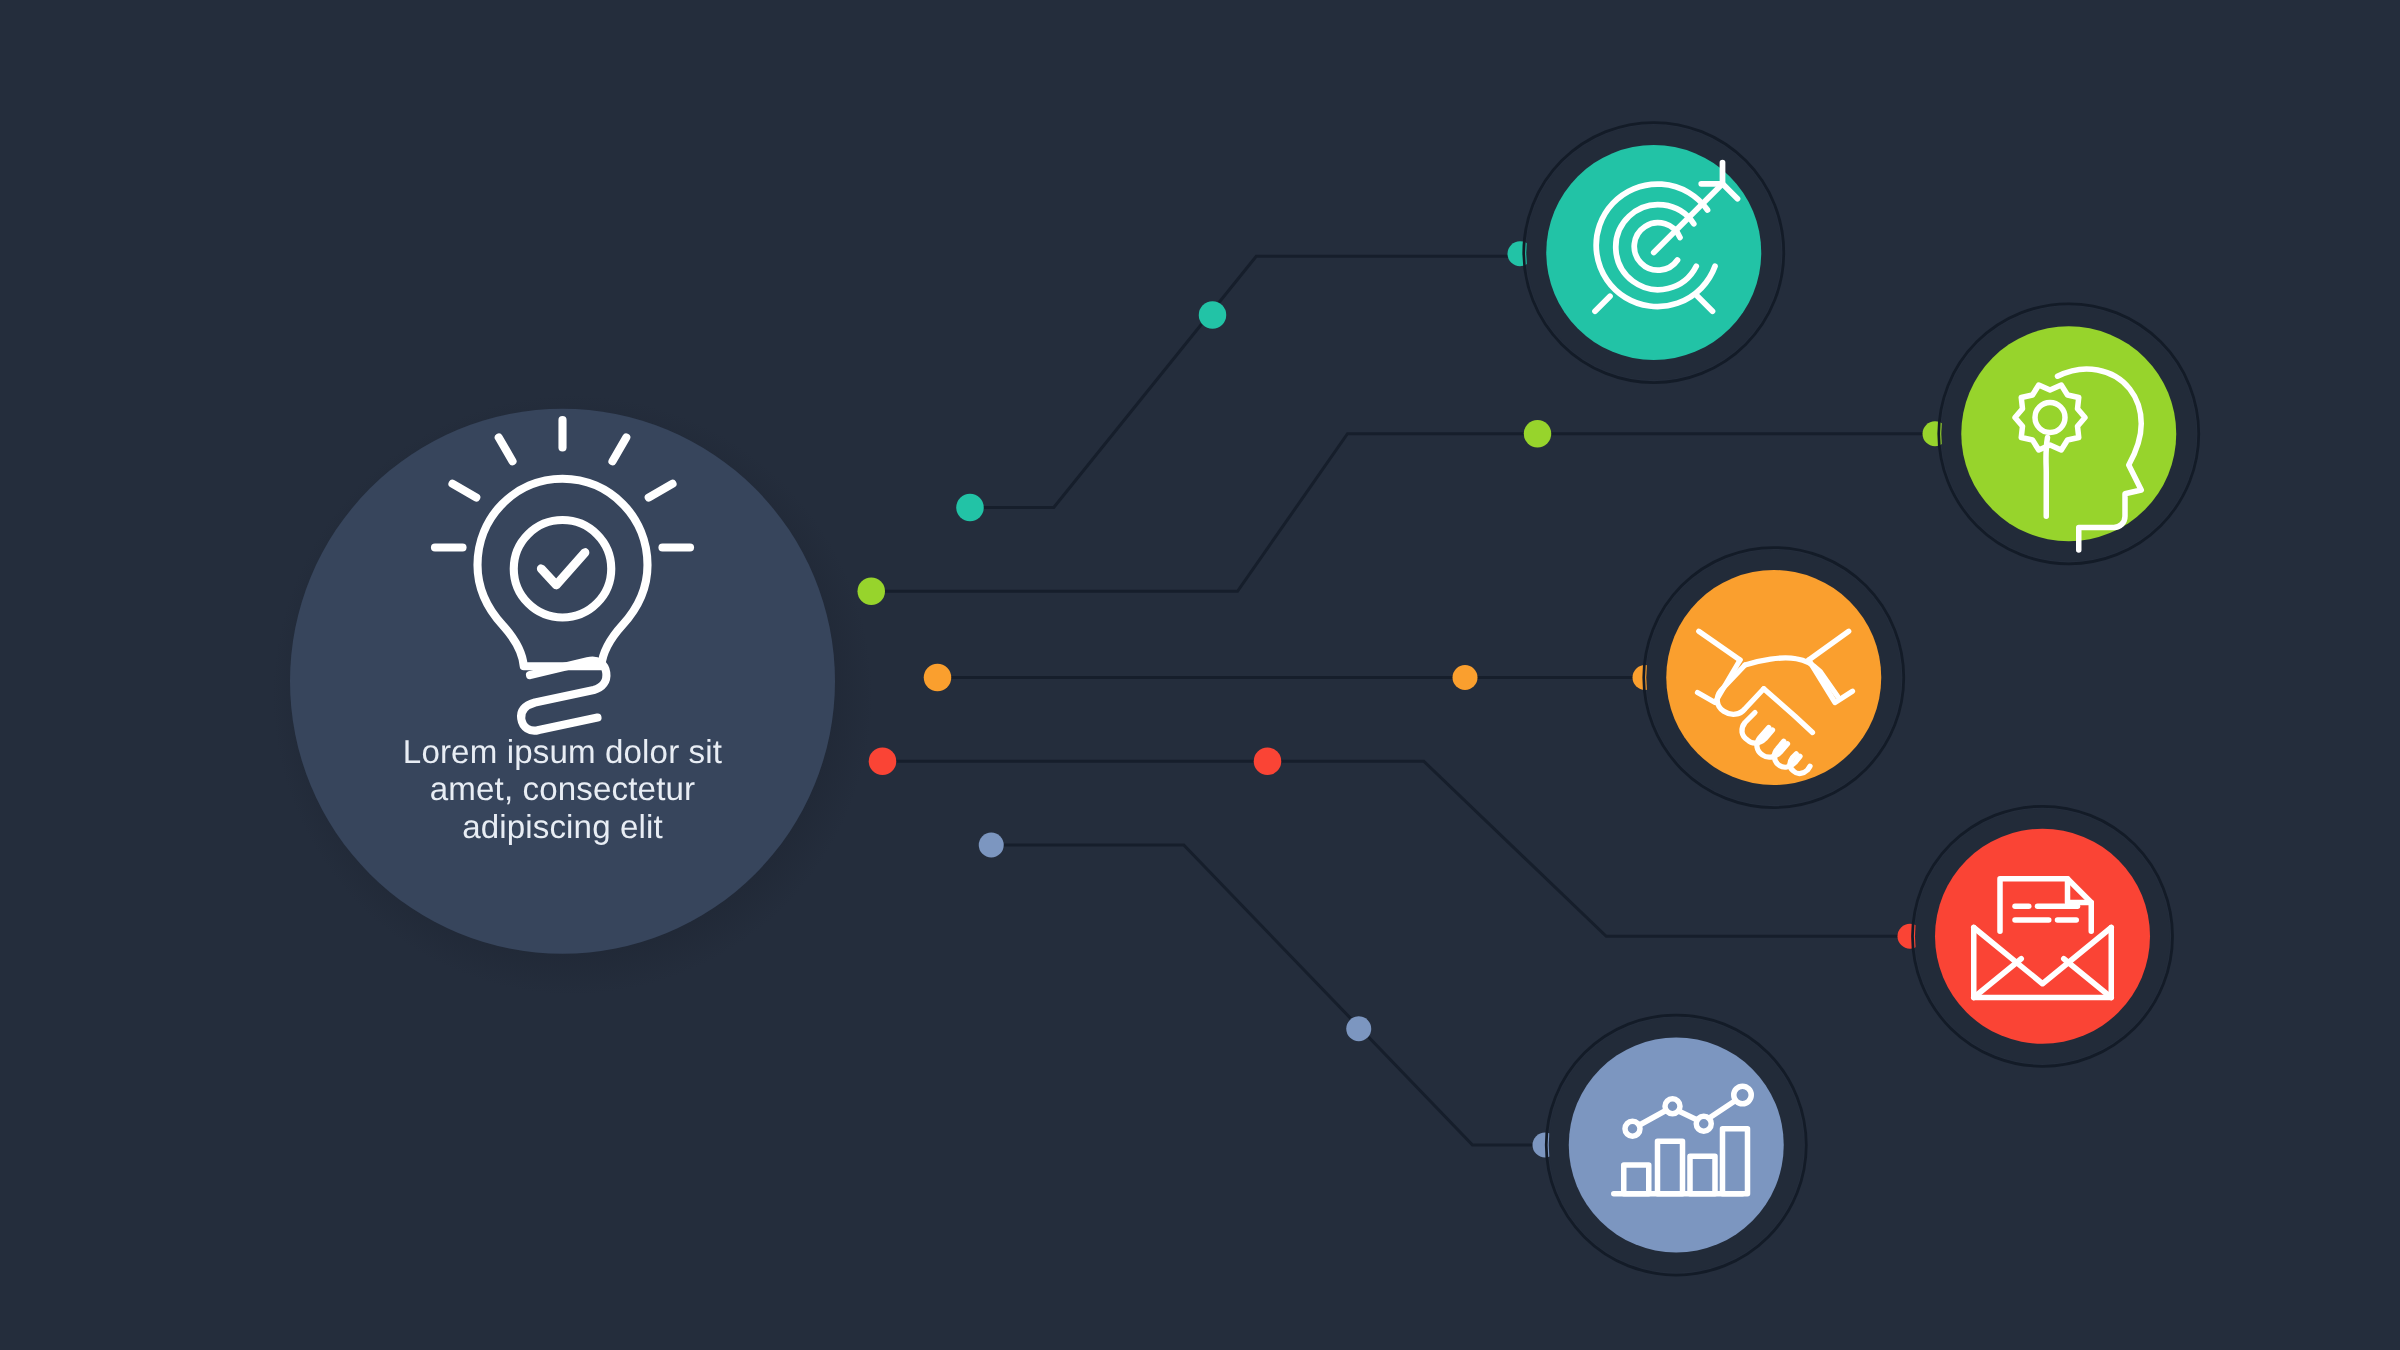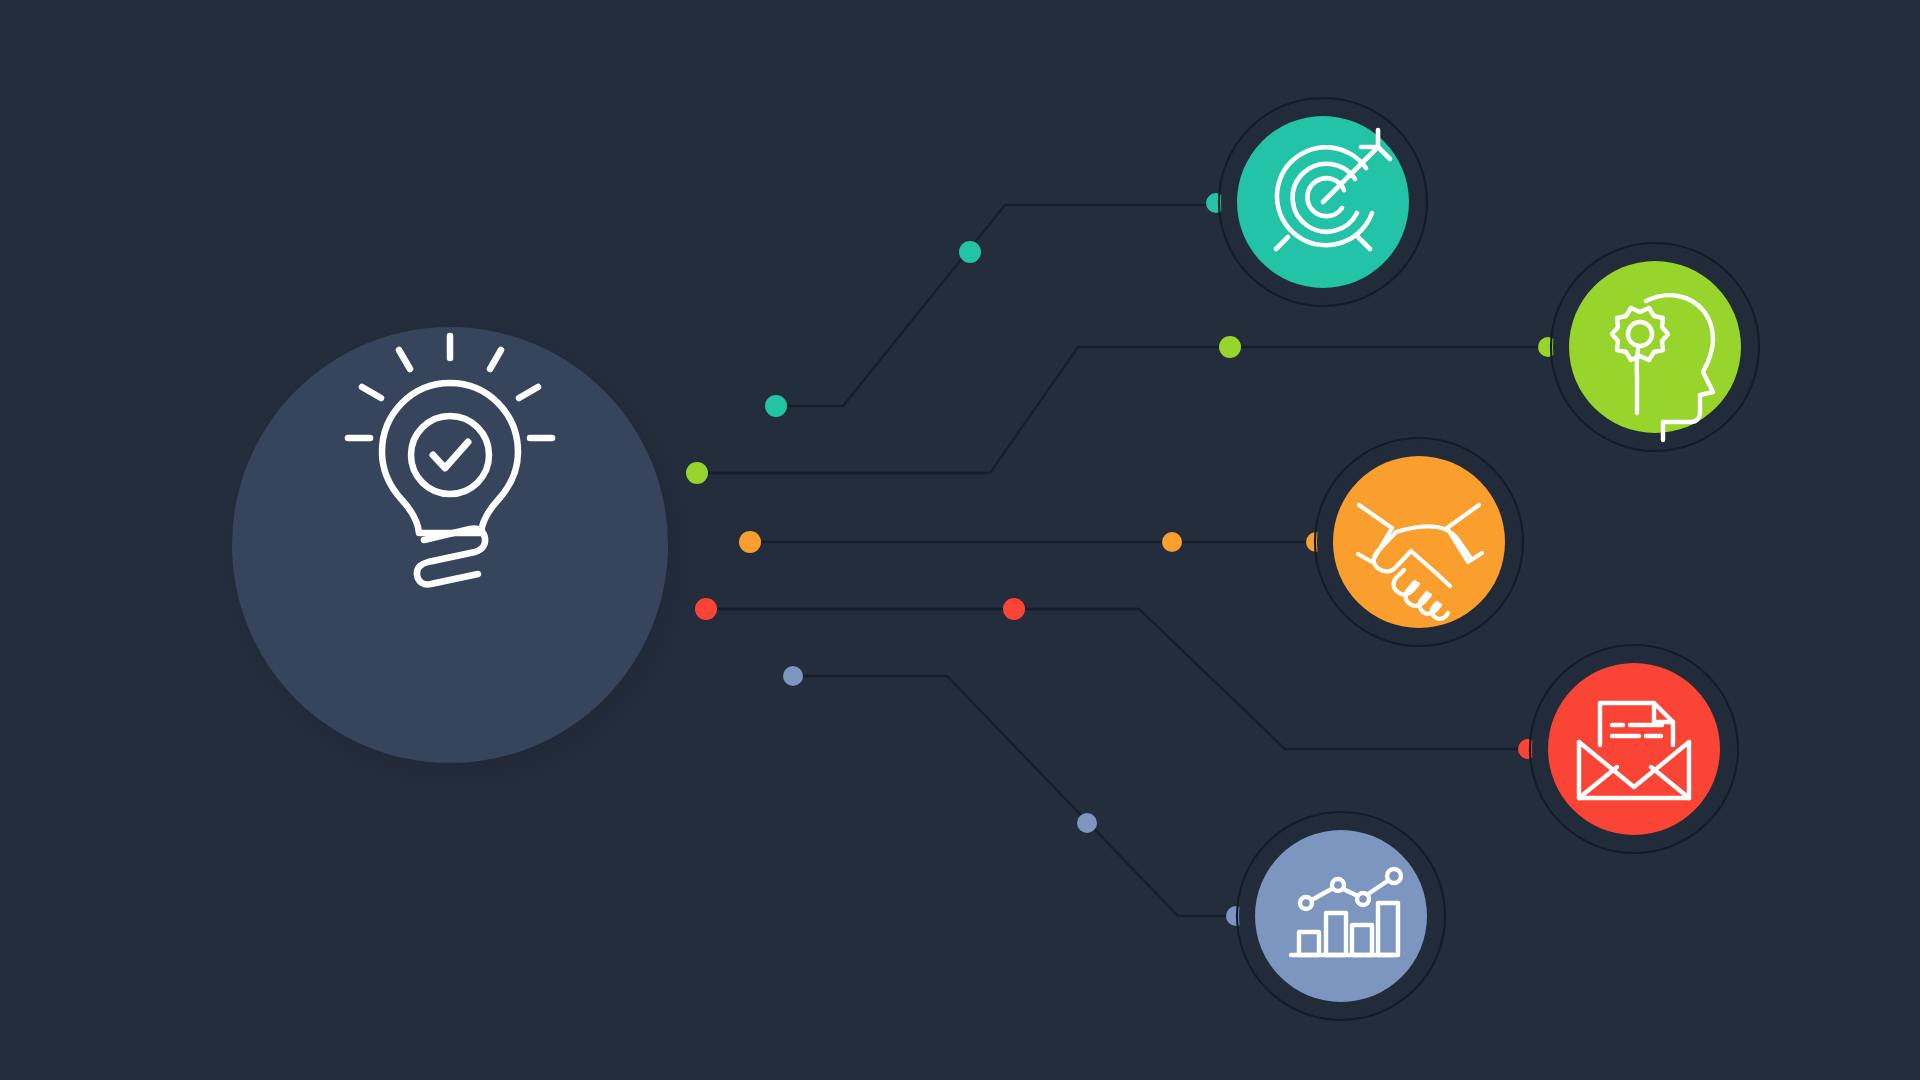--- a/index.html
+++ b/index.html
@@ -107,6 +107,9 @@
     </g>
   </svg>
 
+  <div class="hub-text">Lorem ipsum dolor sit
+amet, consectetur
+adipiscing elit</div>
 
   <svg class="layer" viewBox="0 0 1920 1080">
 

